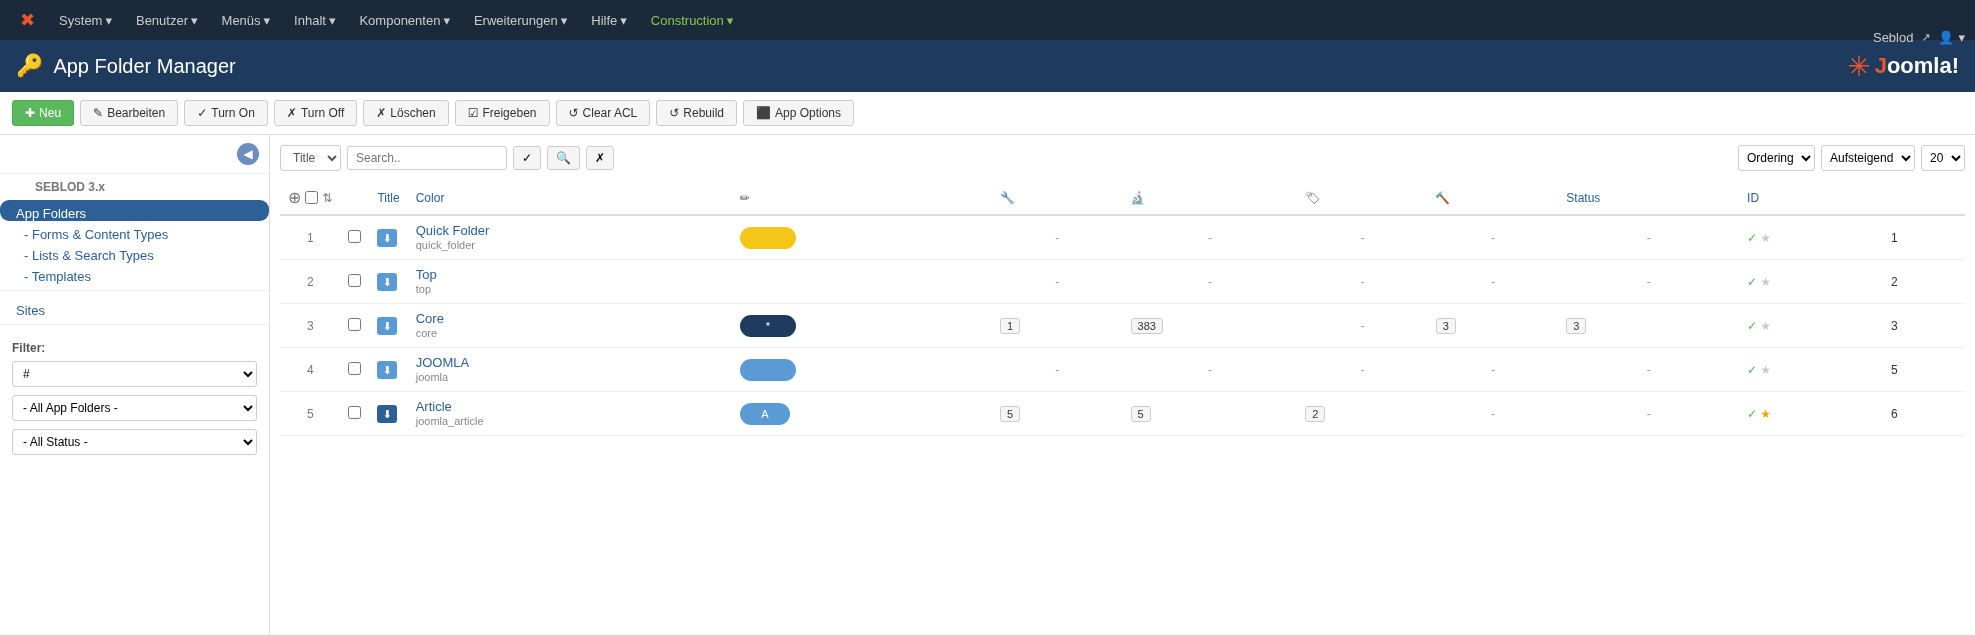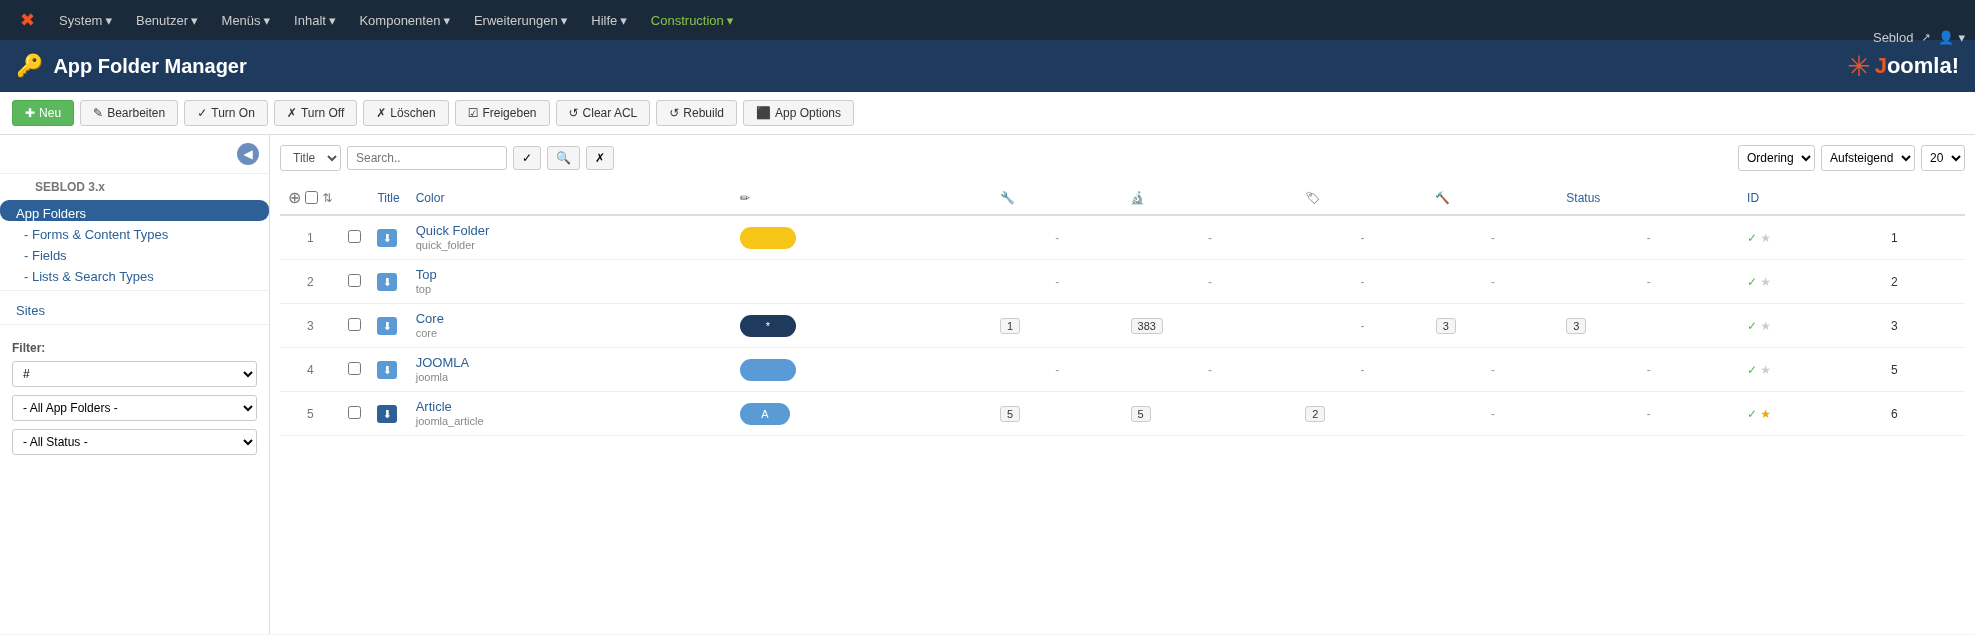--- a/index.html
+++ b/index.html
@@ -38,7 +38,7 @@
     }
     .header-bar-left { display: flex; align-items: center; gap: 10px; }
     .header-icon { color: #e8572a; font-size: 22px; }
-    .header-title { font-size: 20px; font-weight: 700; color: #fff; }
+    .header-title { font-size: 20px; font-weight: 400; color: #fff; }
 
     
     .toolbar {

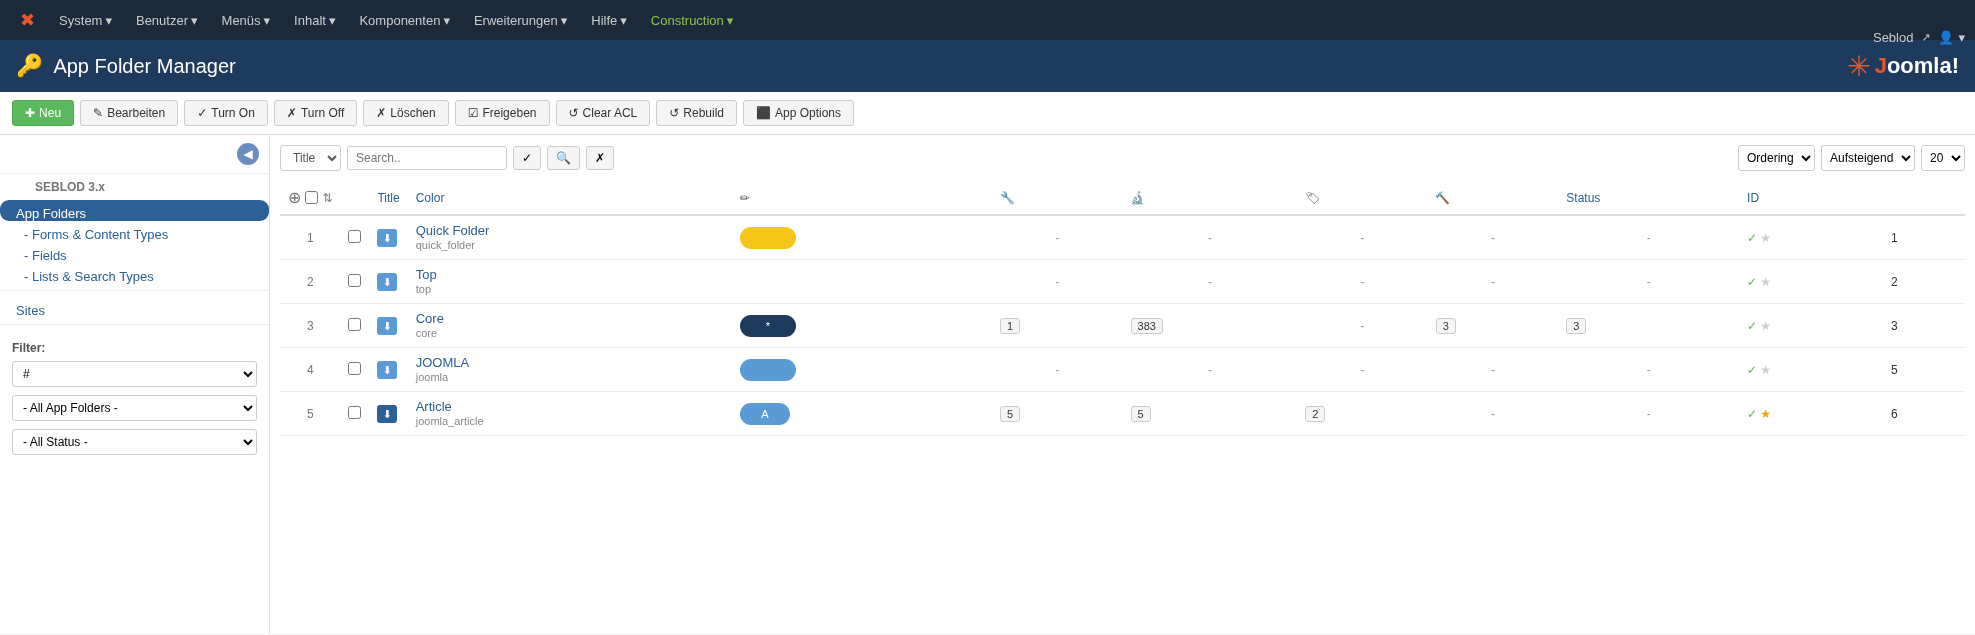--- a/index.html
+++ b/index.html
@@ -330,9 +330,6 @@
     </div>
     <div class="sidebar-item sub">
       <span>- Forms &amp; Content Types</span>
-    </div>
-    <div class="sidebar-item sub">
-      <span>- Fields</span>
     </div>
     <div class="sidebar-item sub">
       <span>- Lists &amp; Search Types</span>

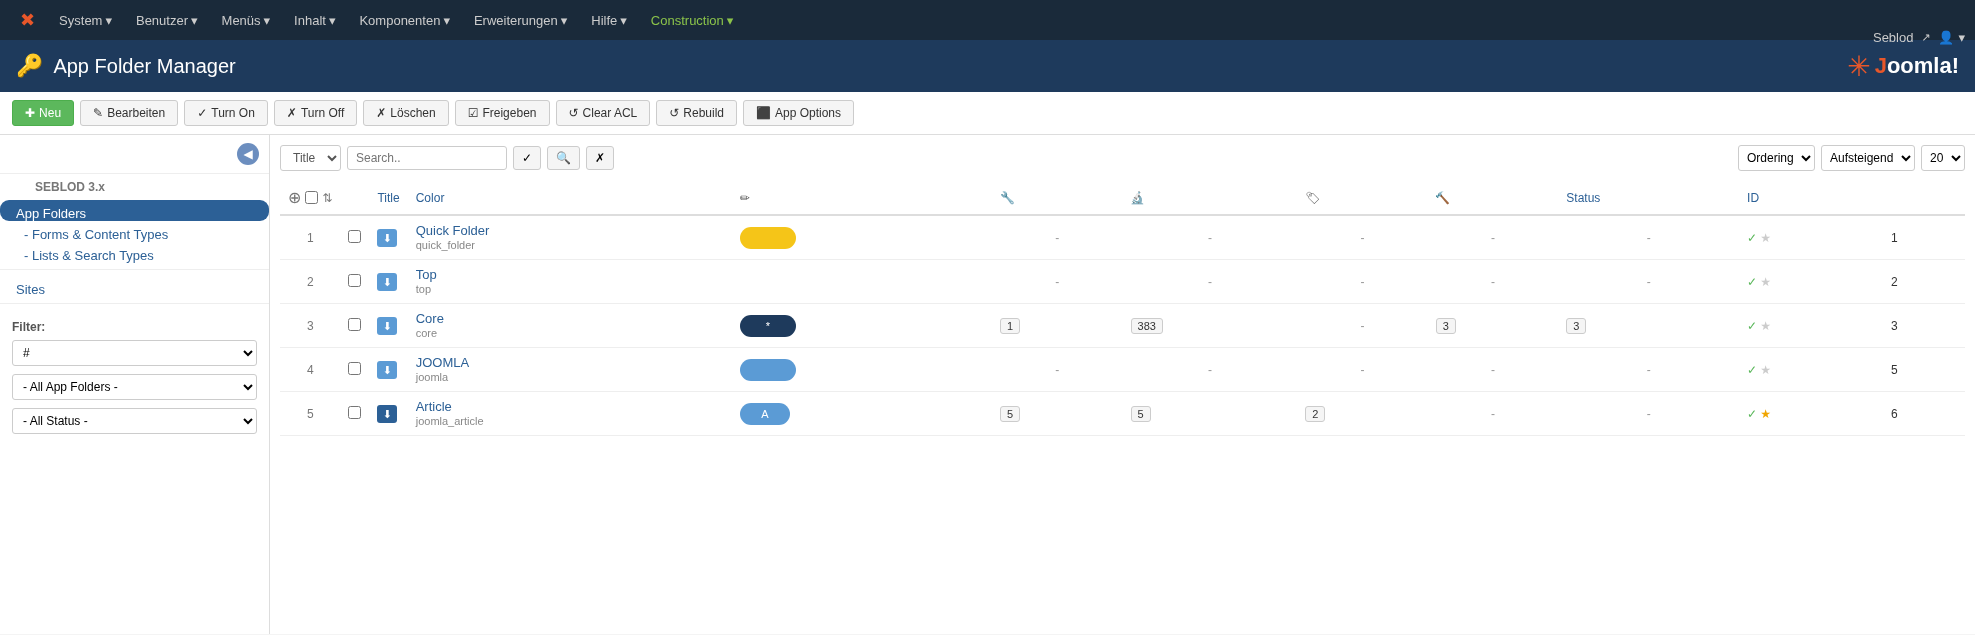--- a/index.html
+++ b/index.html
@@ -333,6 +333,9 @@
     </div>
     <div class="sidebar-item sub">
       <span>- Lists &amp; Search Types</span>
+    </div>
+    <div class="sidebar-item sub">
+      <span>- Templates</span>
     </div>
     <div class="sidebar-divider"></div>
     <div class="sidebar-item">

